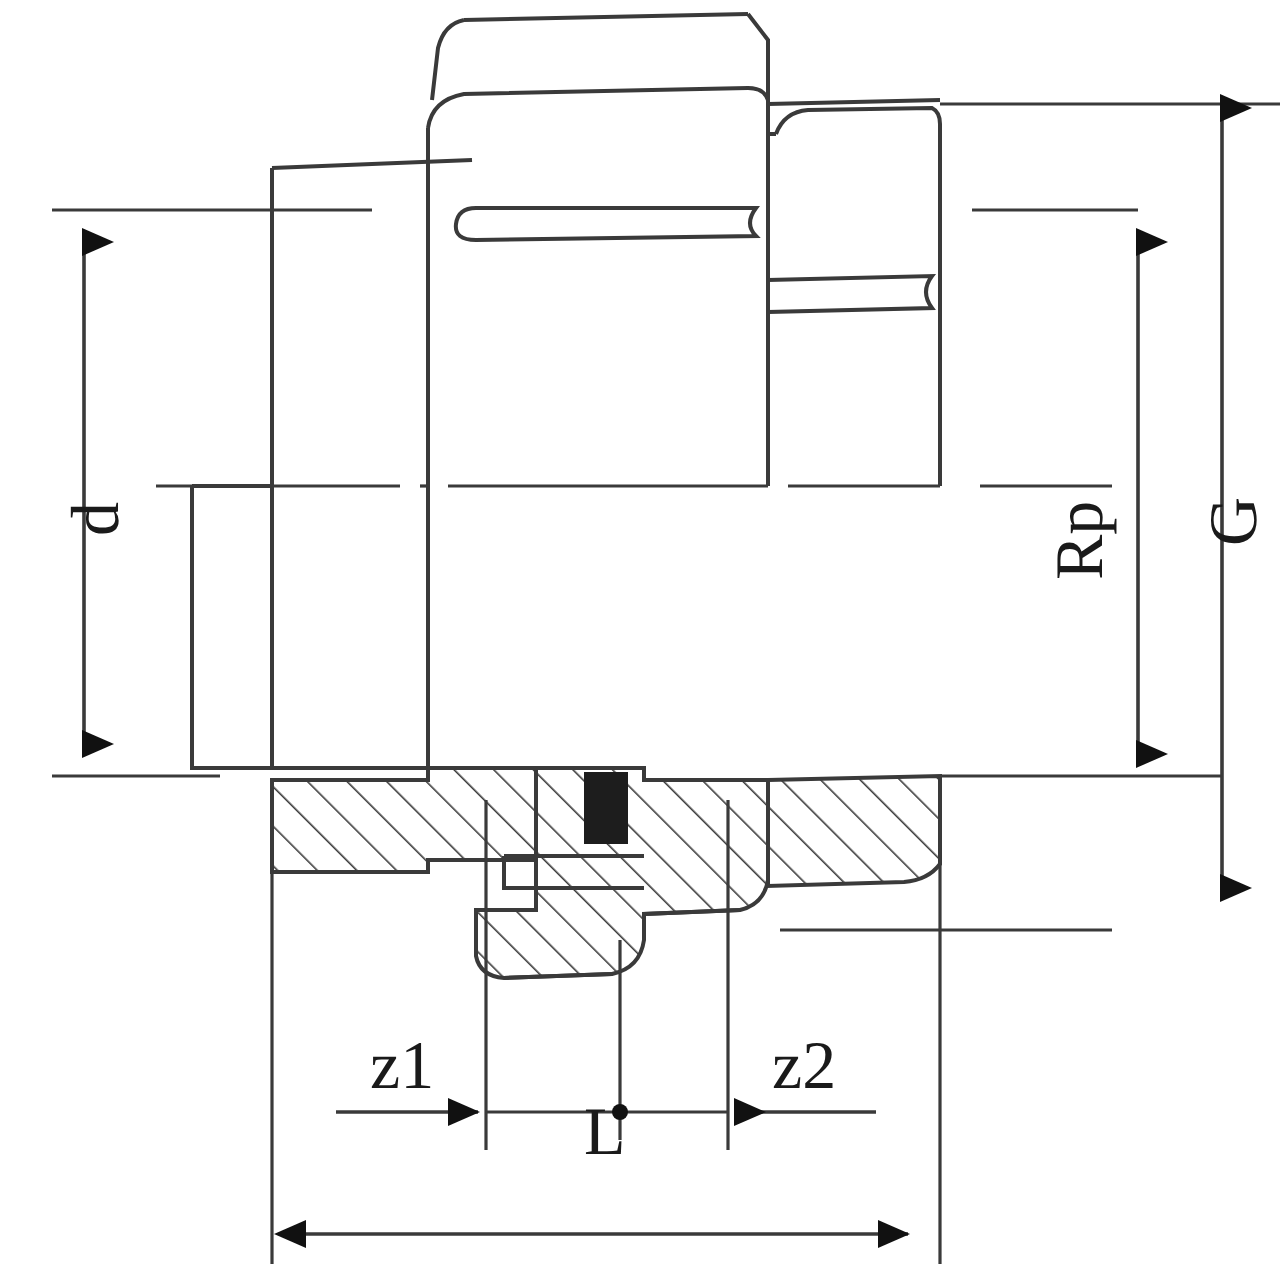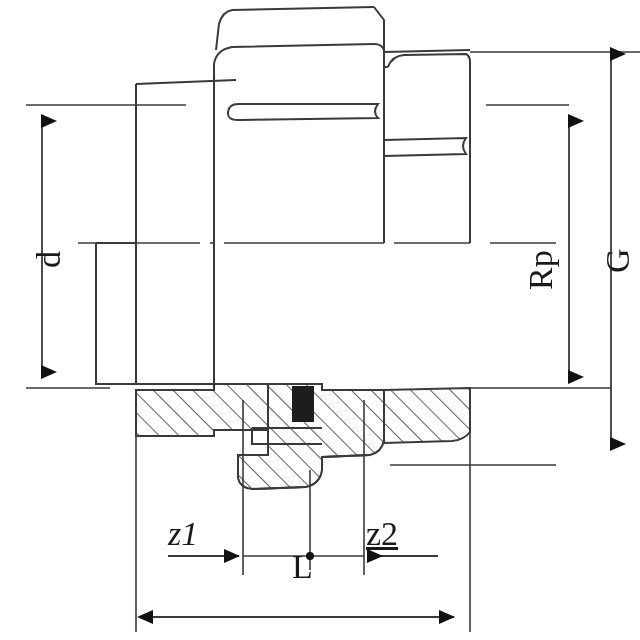--- a/index.html
+++ b/index.html
@@ -158,7 +158,7 @@
 
   <div class="dimlabel rot" style="left:601px; top:273px;">G</div>
 
-  <div class="dimlabel" style="left:168px; top:517px;font-style:italic;">z1</div>
+  <div class="dimlabel" style="left:185px; top:517px;">z1</div>
 
   <div class="dimlabel" style="left:366px; top:517px;text-decoration:underline;">z2</div>
 

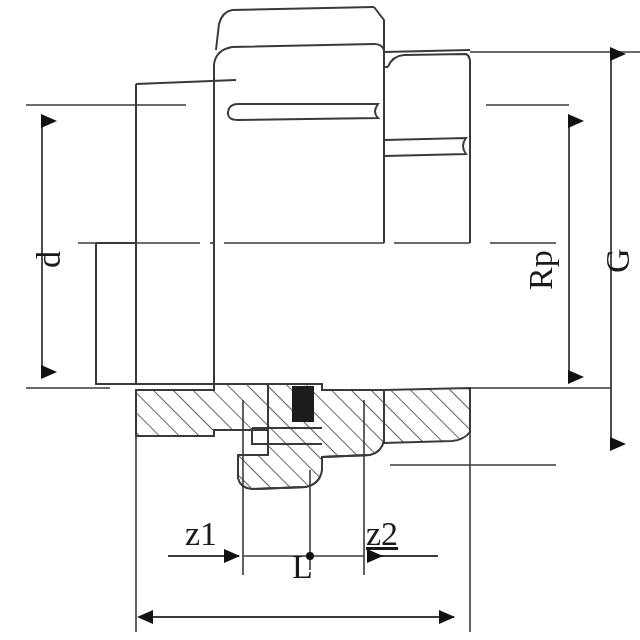--- a/index.html
+++ b/index.html
@@ -160,7 +160,7 @@
 
   <div class="dimlabel" style="left:185px; top:517px;">z1</div>
 
-  <div class="dimlabel" style="left:366px; top:517px;text-decoration:underline;">z2</div>
+  <div class="dimlabel" style="left:386px; top:517px;">z2</div>
 
   <div class="dimlabel" style="left:292px; top:550px;">L</div>
 

